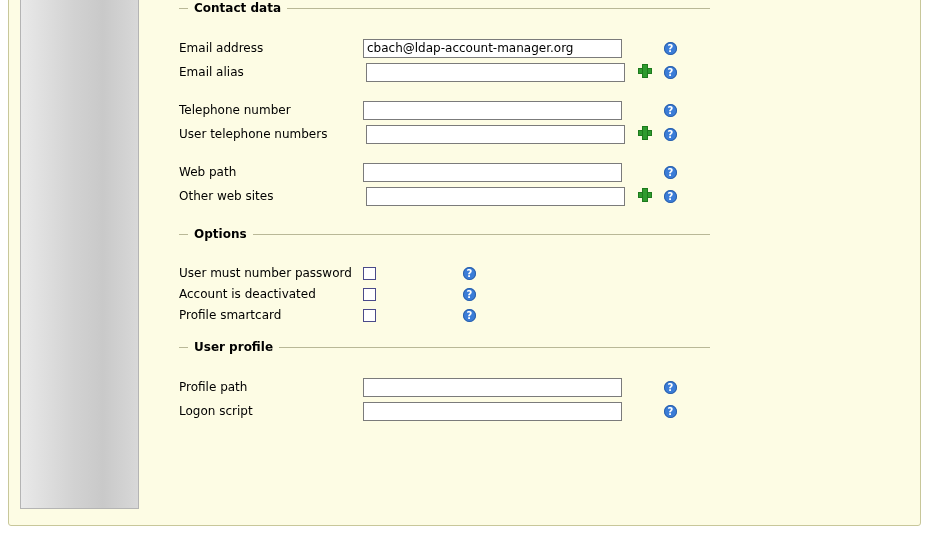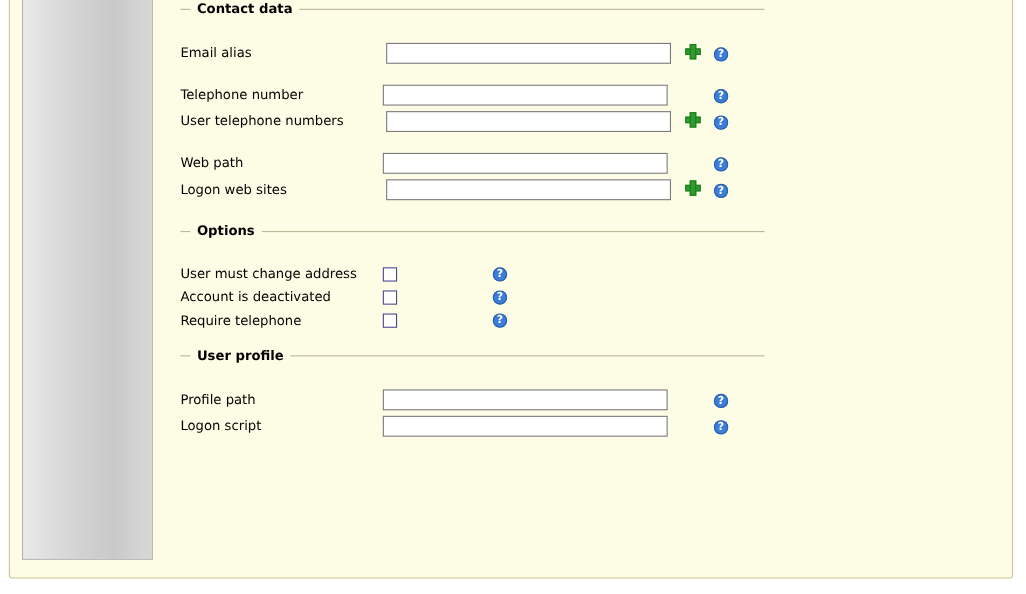--- a/index.html
+++ b/index.html
@@ -52,7 +52,7 @@
   
   .content {
     position: absolute;
-    left: 155px;
+    left: 170px;
     top: 0;
     width: 540px;
   }

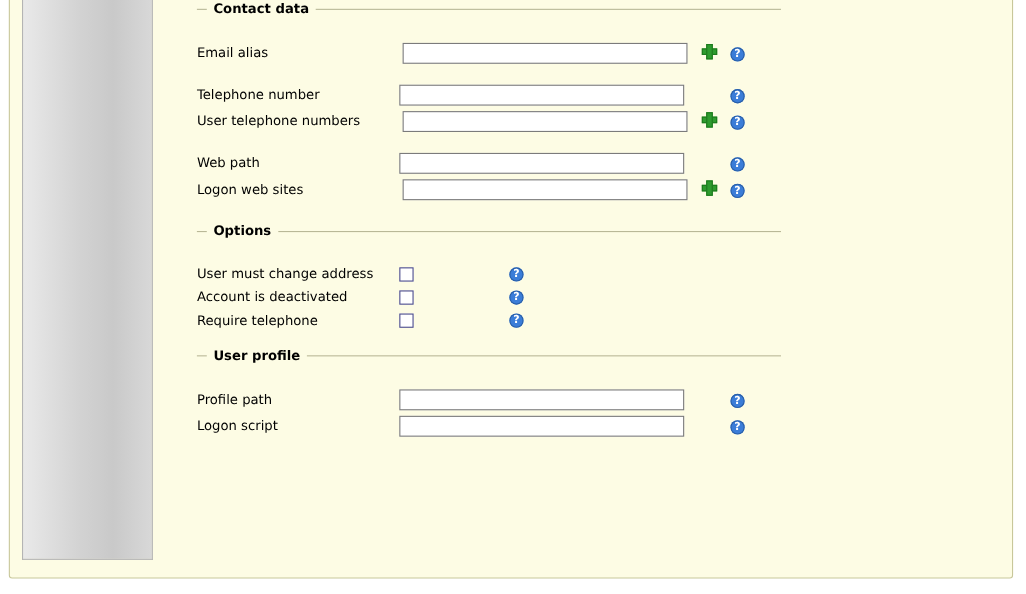--- a/index.html
+++ b/index.html
@@ -227,6 +227,16 @@
 
       <table class="form">
         <tbody>
+            <tr class="r-tall">
+          <td class="label">Email address</td>
+          <td class="field">
+            <input class="text wide" type="text" value="cbach@ldap-account-manager.org" style="">
+          </td>
+          <td class="plus"></td>
+          <td class="help">
+            <span class="help-icon">?</span>
+          </td>
+        </tr>
 
         <tr class="r-tall">
           <td class="label">Email alias</td>

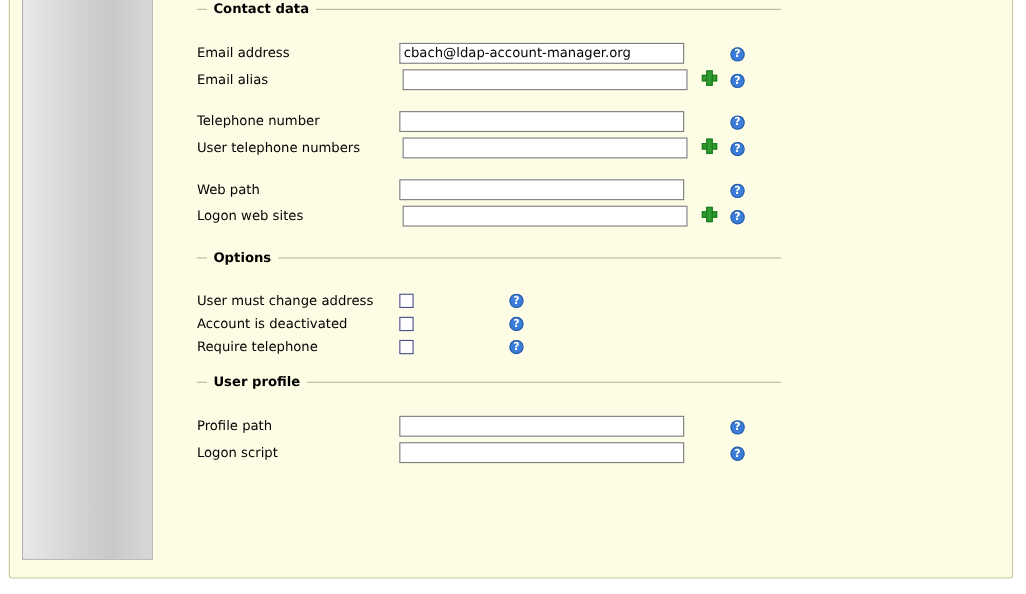--- a/index.html
+++ b/index.html
@@ -295,7 +295,7 @@
         </tr>
 
         <tr class="r-tall">
-          <td class="label">Logon web sites</td>
+          <td class="label">Other web sites</td>
           <td class="field">
             <input class="text indent" type="text" value="" style="">
           </td>

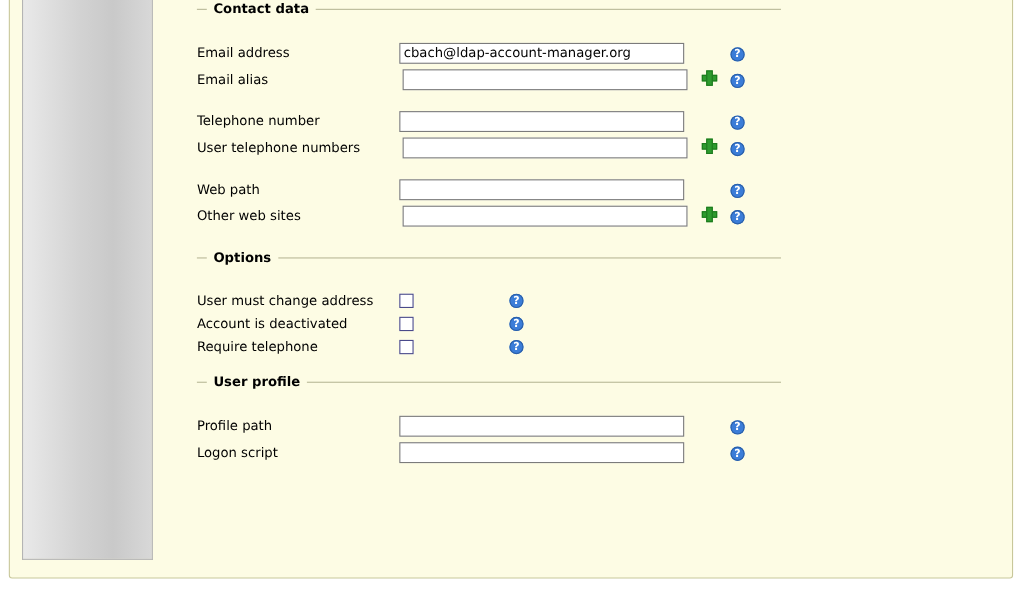--- a/index.html
+++ b/index.html
@@ -323,7 +323,7 @@
       <table class="form">
         <tbody>
         <tr class="r-opt">
-          <td class="label">User must change address</td>
+          <td class="label">User must number password</td>
           <td class="cbcell">
             <input class="cb" type="checkbox" style="">
           </td>

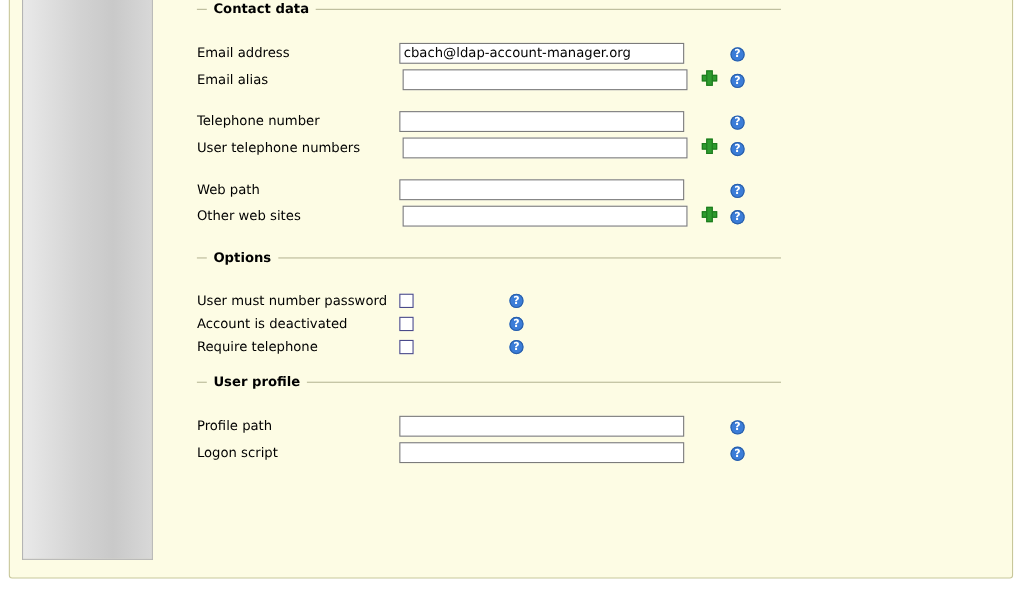--- a/index.html
+++ b/index.html
@@ -341,7 +341,7 @@
           </td>
         </tr>
         <tr class="r-opt">
-          <td class="label">Require telephone</td>
+          <td class="label">Profile smartcard</td>
           <td class="cbcell">
             <input class="cb" type="checkbox" style="">
           </td>

